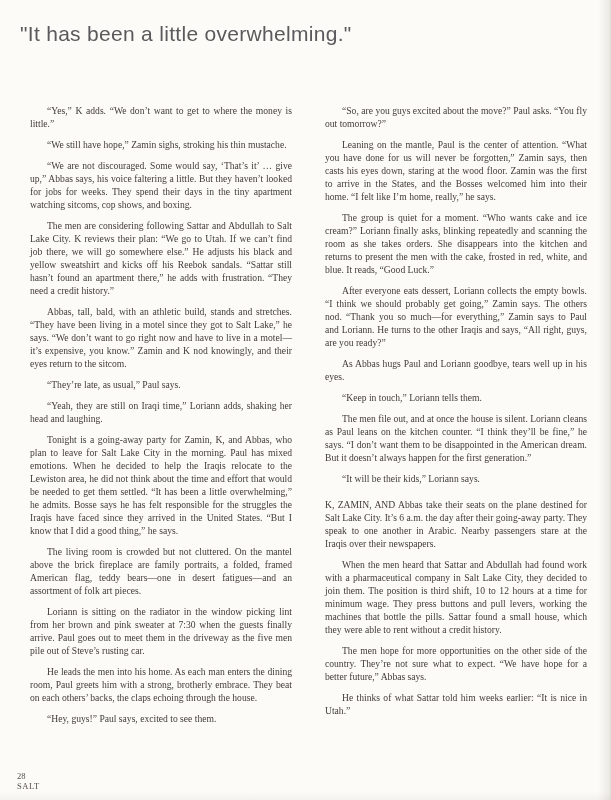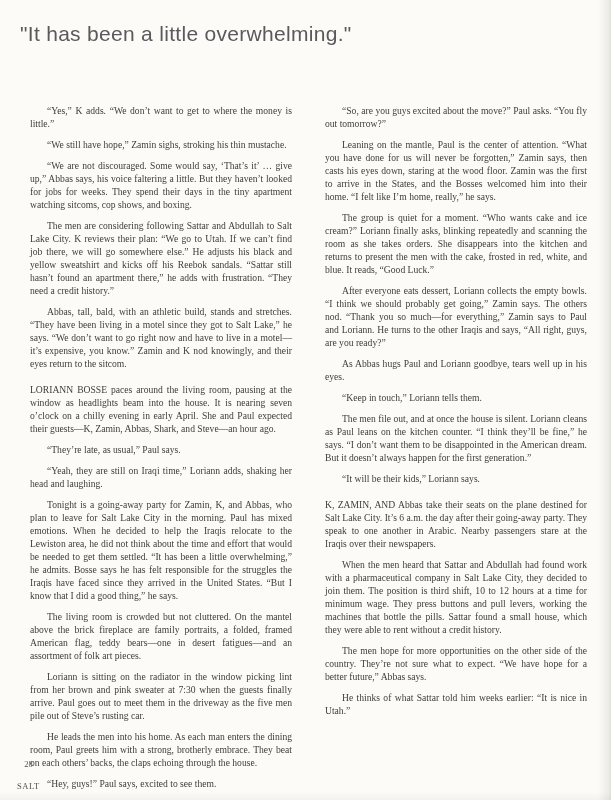--- a/index.html
+++ b/index.html
@@ -77,7 +77,6 @@
         <p class="indent">“We are not discouraged. Some would say, ‘That’s it’ … give up,” Abbas says, his voice faltering a little. But they haven’t looked for jobs for weeks. They spend their days in the tiny apartment watching sitcoms, cop shows, and boxing.</p>
         <p class="indent">The men are considering following Sattar and Abdullah to Salt Lake City. K reviews their plan: “We go to Utah. If we can’t find job there, we will go somewhere else.” He adjusts his black and yellow sweatshirt and kicks off his Reebok sandals. “Sattar still hasn’t found an apartment there,” he adds with frustration. “They need a credit history.”</p>
         <p class="indent">Abbas, tall, bald, with an athletic build, stands and stretches. “They have been living in a motel since they got to Salt Lake,” he says. “We don’t want to go right now and have to live in a motel—it’s expensive, you know.” Zamin and K nod knowingly, and their eyes return to the sitcom.</p>
-        <p class=" section-break">LORIANN BOSSE paces around the living room, pausing at the window as headlights beam into the house. It is nearing seven o’clock on a chilly evening in early April. She and Paul expected their guests—K, Zamin, Abbas, Shark, and Steve—an hour ago.</p>
         <p class="indent">“They’re late, as usual,” Paul says.</p>
         <p class="indent">“Yeah, they are still on Iraqi time,” Loriann adds, shaking her head and laughing.</p>
         <p class="indent">Tonight is a going-away party for Zamin, K, and Abbas, who plan to leave for Salt Lake City in the morning. Paul has mixed emotions. When he decided to help the Iraqis relocate to the Lewiston area, he did not think about the time and effort that would be needed to get them settled. “It has been a little overwhelming,” he admits. Bosse says he has felt responsible for the struggles the Iraqis have faced since they arrived in the United States. “But I know that I did a good thing,” he says.</p>

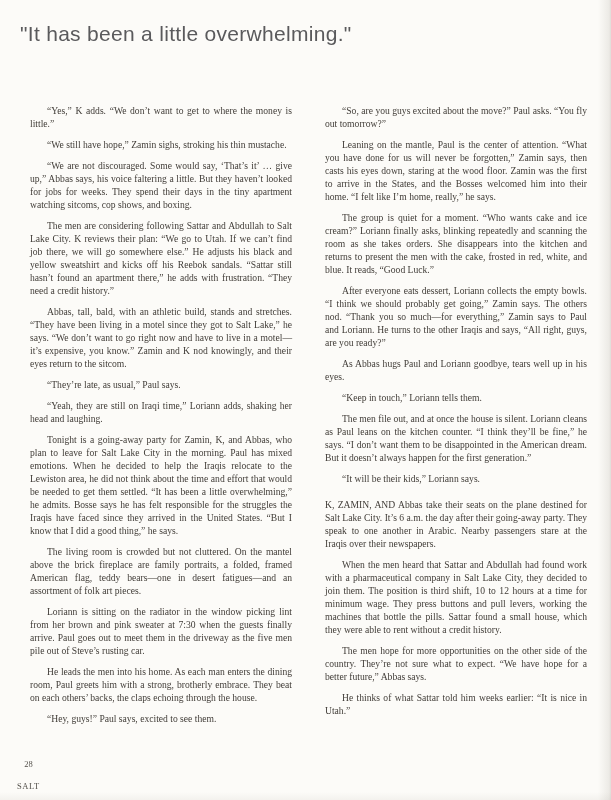--- a/index.html
+++ b/index.html
@@ -55,7 +55,7 @@
     position: absolute;
     left: 17px;
     bottom: 9px;
-    text-align: center;
+    text-align: left;
     font-family: "Liberation Serif", serif;
     font-size: 8.5px;
     line-height: 9.5px;

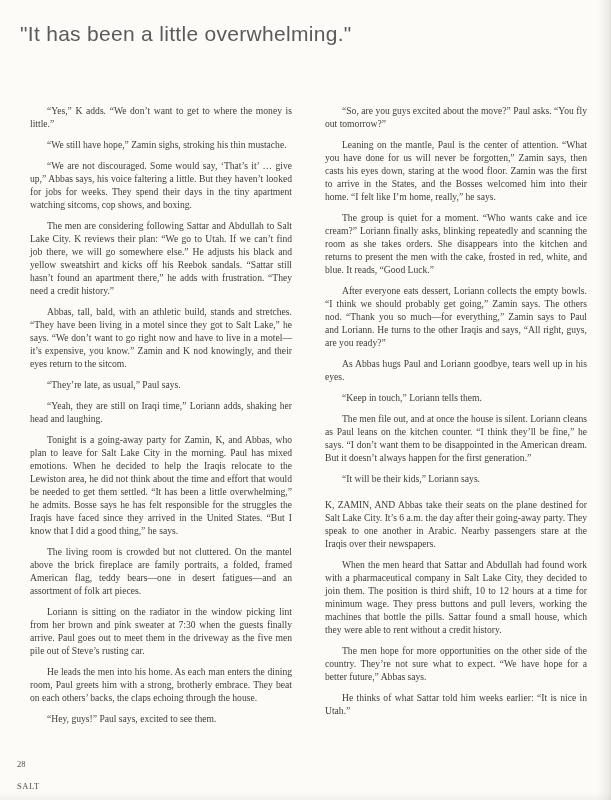--- a/index.html
+++ b/index.html
@@ -61,7 +61,7 @@
     line-height: 9.5px;
     color: #53504b;
   }
-  .footer .mag { letter-spacing: 0.6px; margin-top: 12px; }
+  .footer .mag { letter-spacing: 0.6px; }
 </style>
 </head>
 <body>

